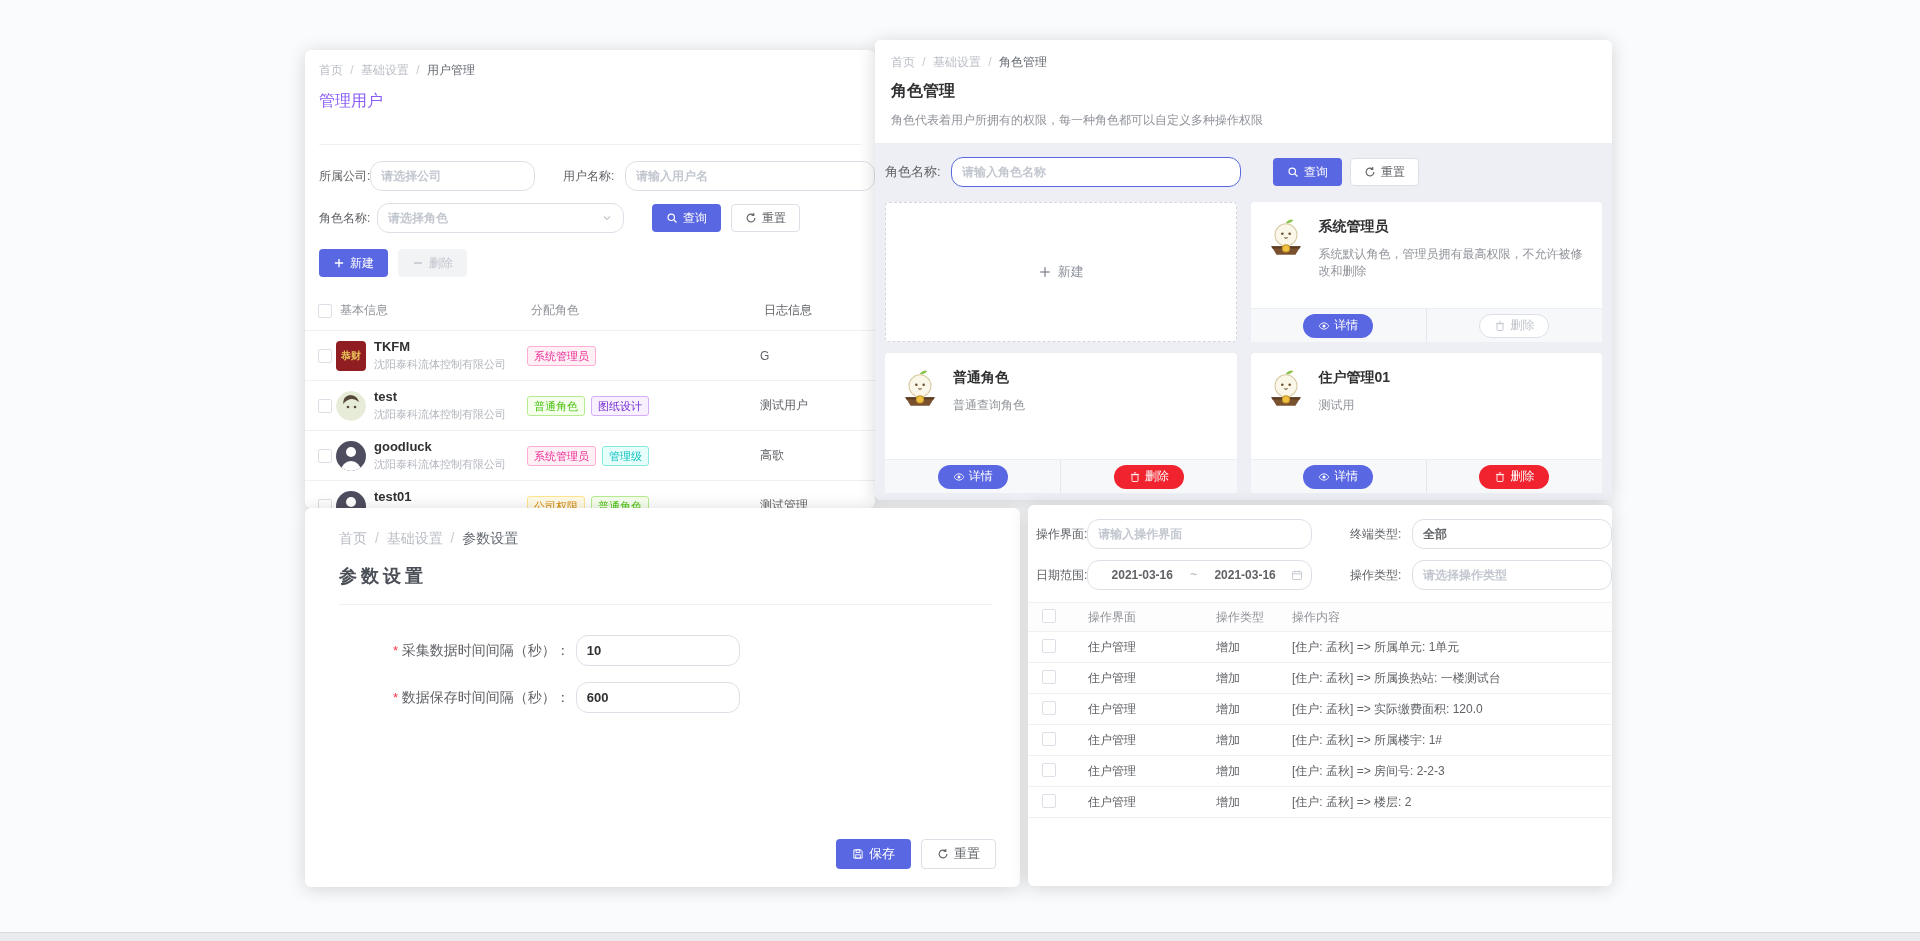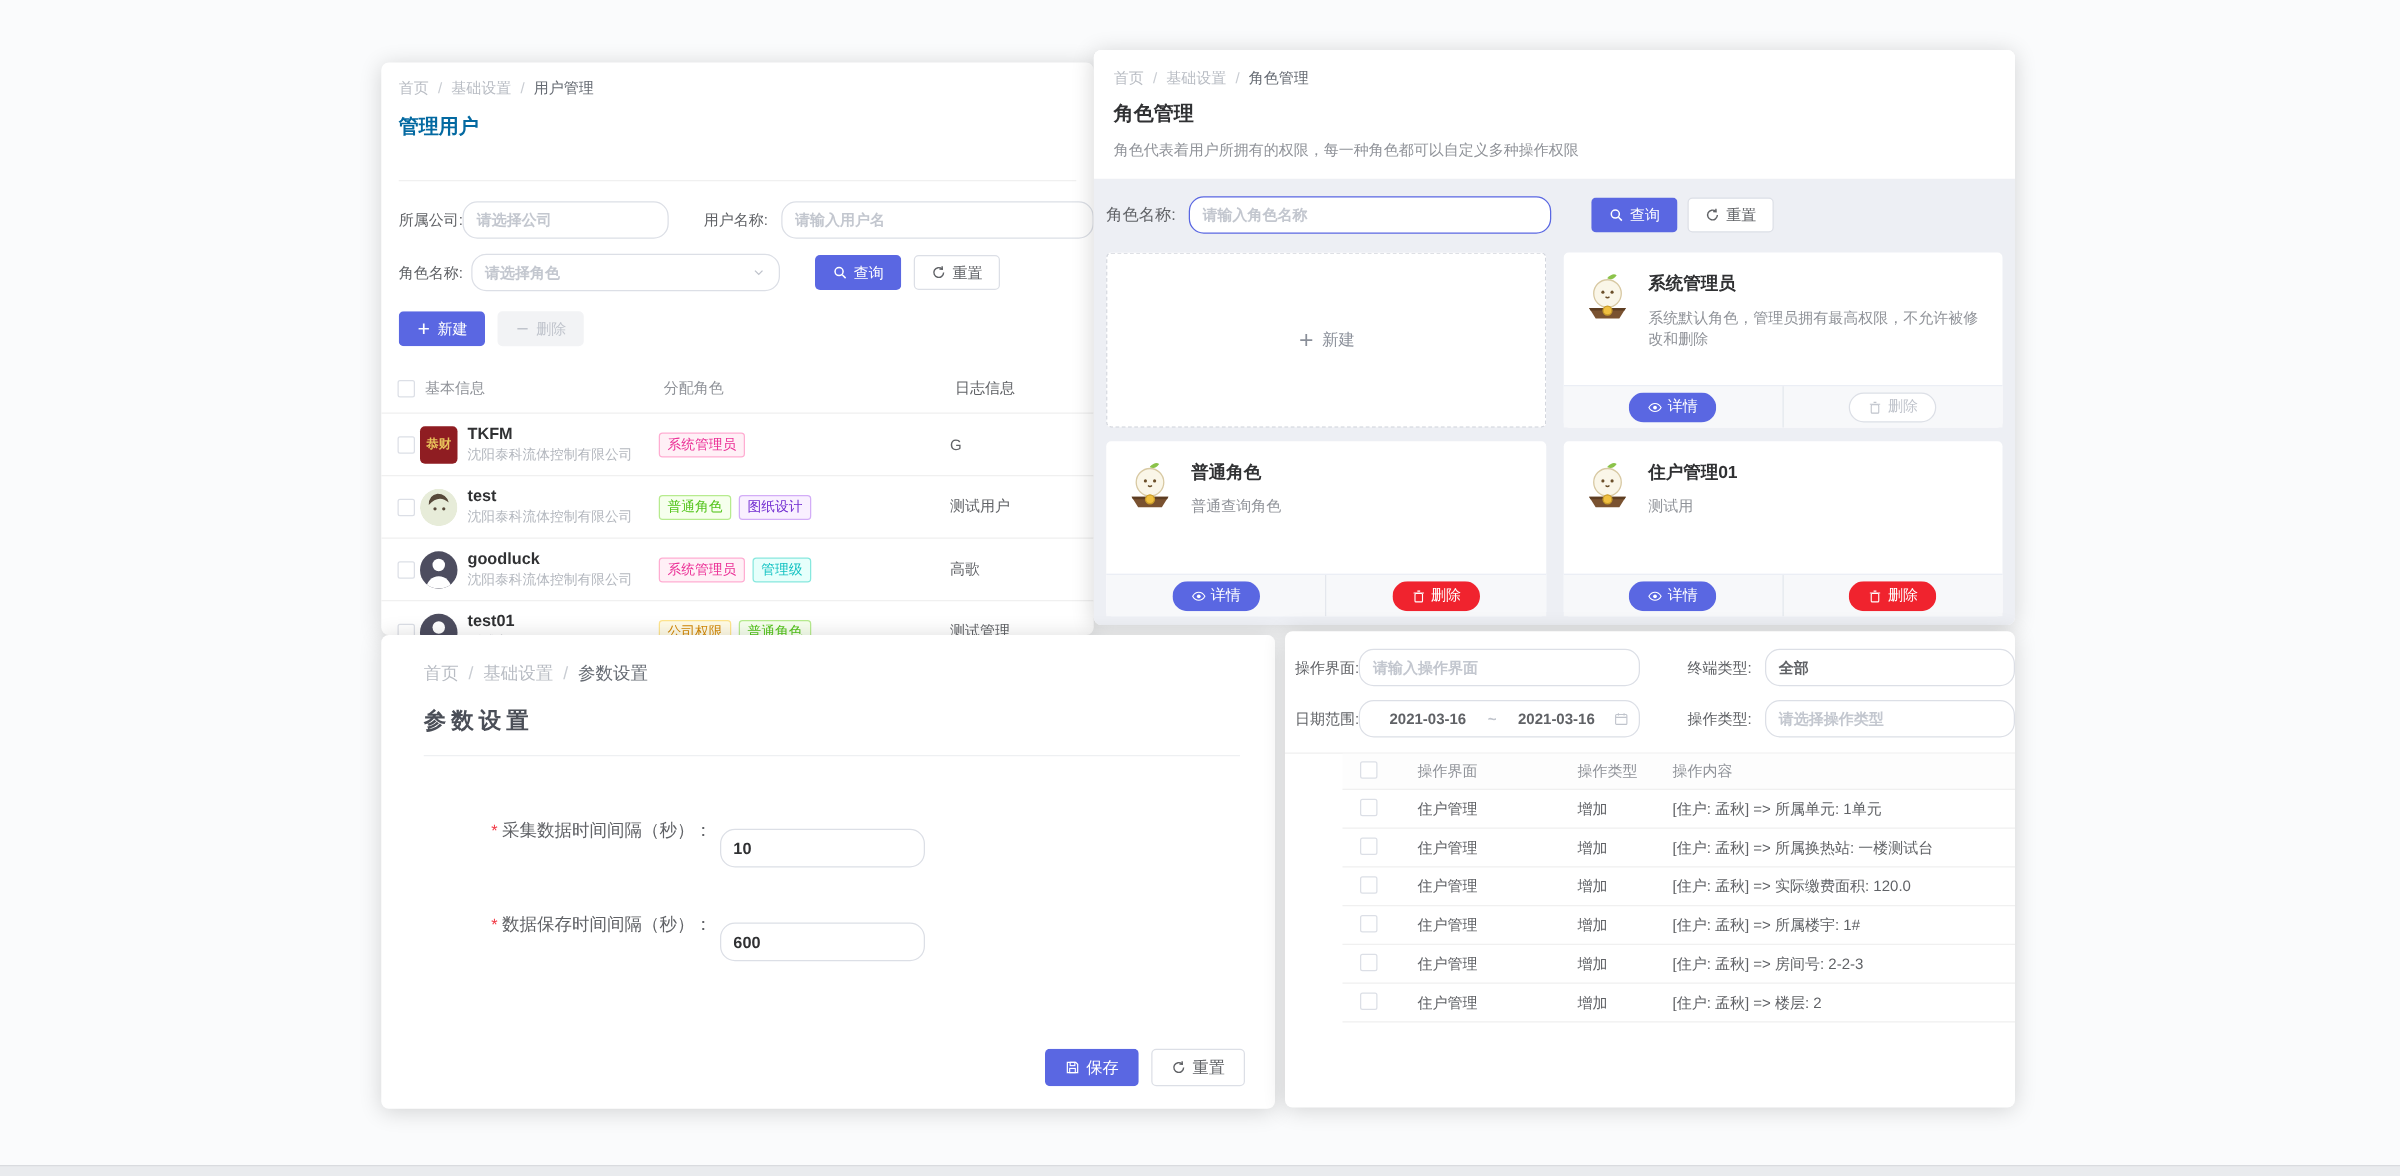--- a/index.html
+++ b/index.html
@@ -46,7 +46,7 @@
   
   #p-users { left:305px; top:50px; width:570px; height:458px; }
   #p-users .hd { padding:12px 14px 0 14px; }
-  #p-users .title { font-size:16px; font-weight:700; color:#0369a1; margin-top:12px; padding-bottom:32px; border-bottom:1px solid #f0f0f0; }
+  #p-users .title { font-size:16px; font-weight:400; color:#8b5cf6; margin-top:12px; padding-bottom:32px; border-bottom:1px solid #f0f0f0; }
   #p-users .filters { padding:16px 0 0 14px; }
   .f-row { display:flex; align-items:center; margin-bottom:12px; }
   .f-row .lab { width:58px; }

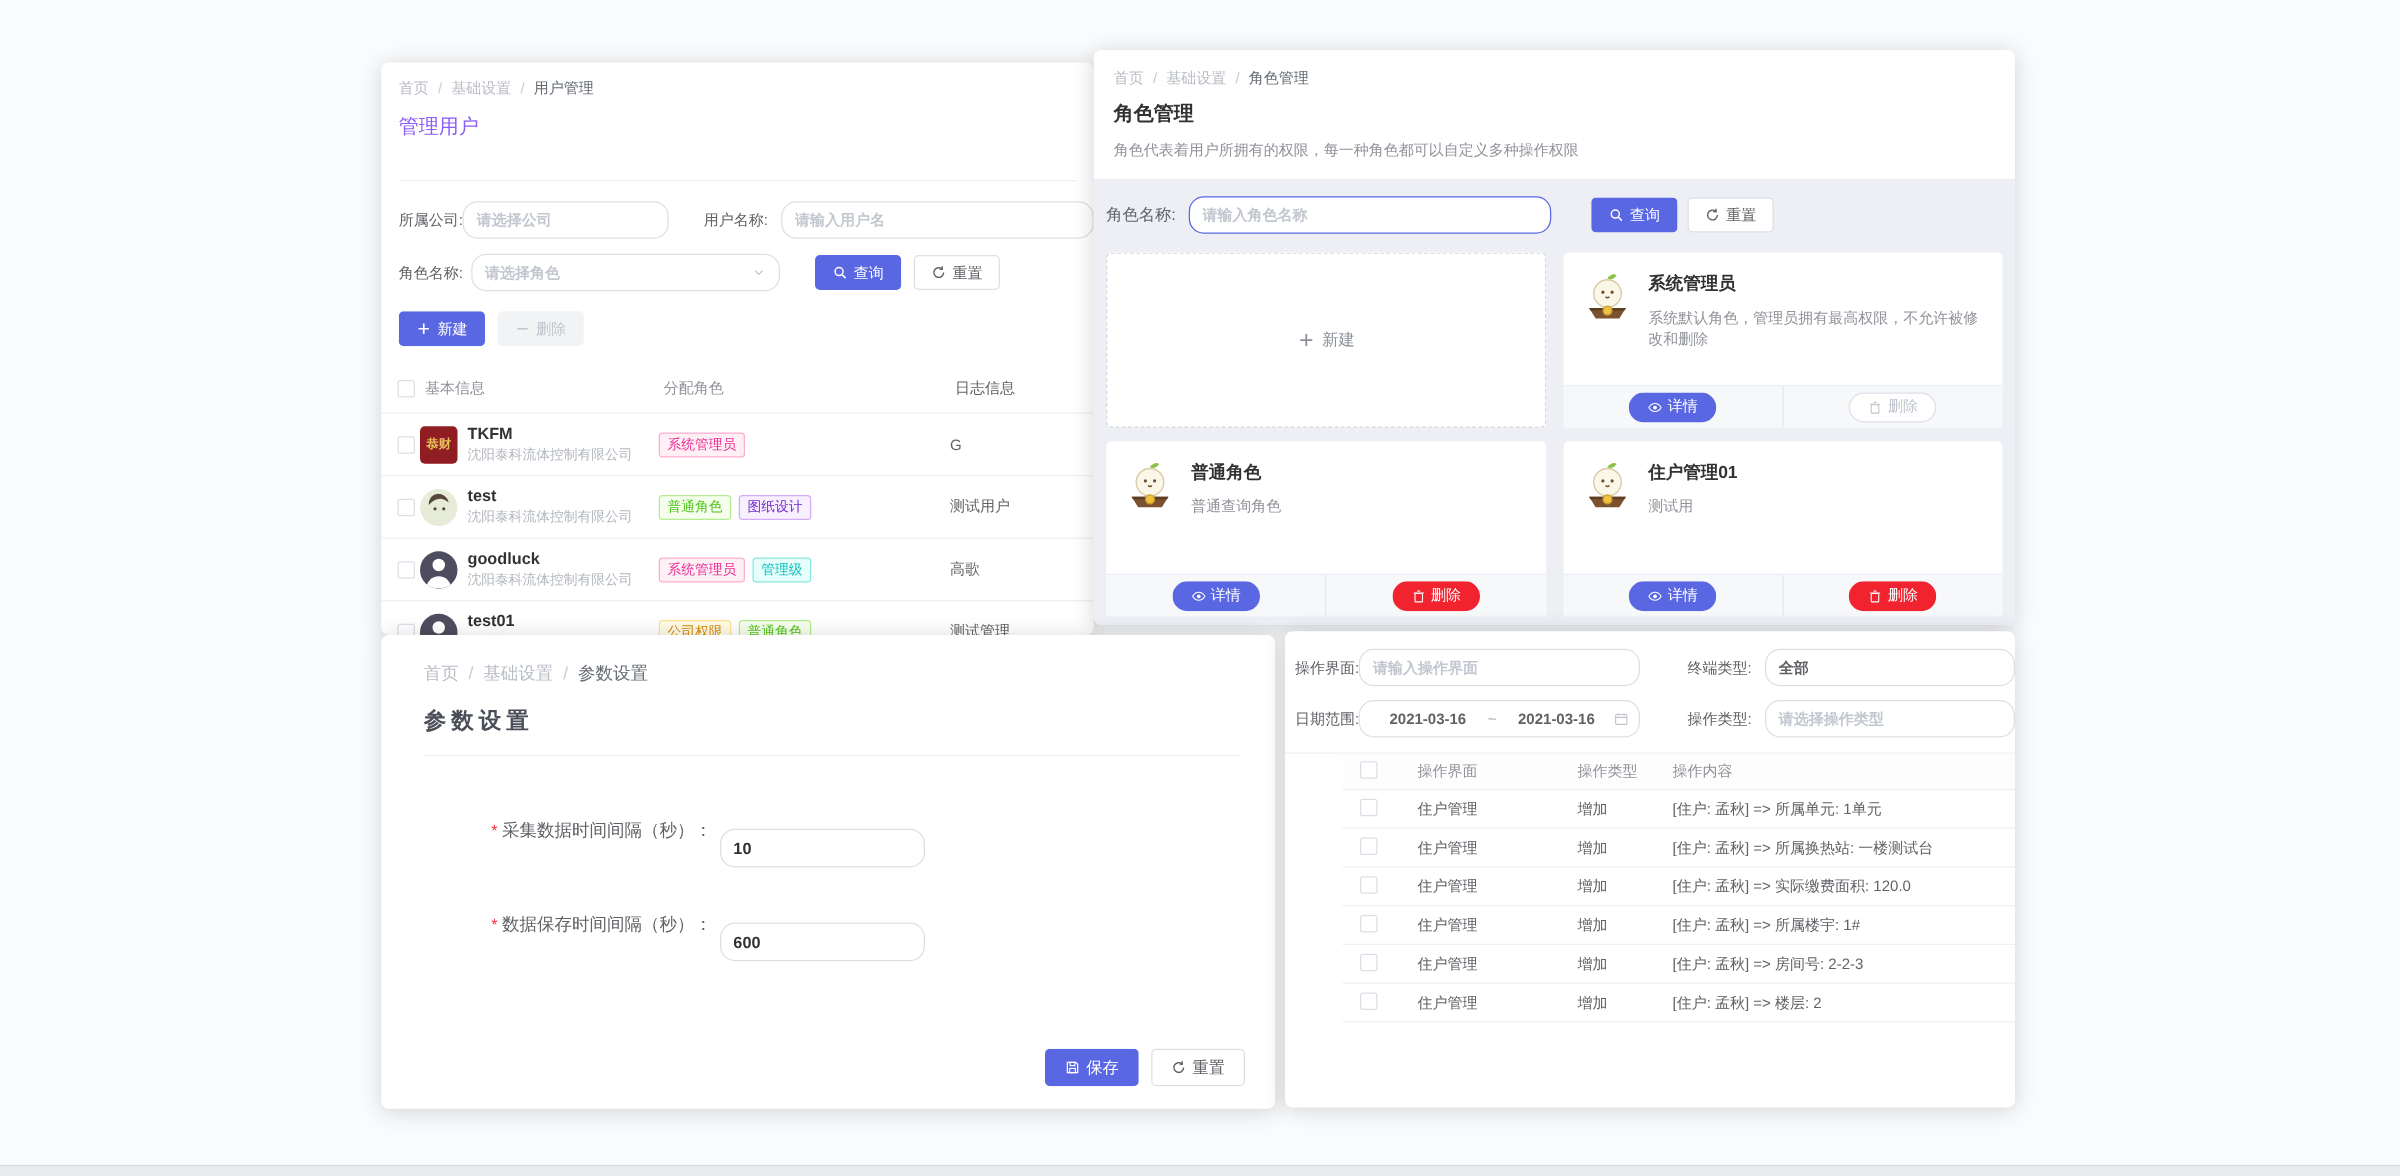--- a/index.html
+++ b/index.html
@@ -134,7 +134,7 @@
   .dates .d { font-size:12px; color:#606266; flex:1; text-align:center; }
   .dates .tilde { color:#c0c4cc; font-size:12px; padding:0 2px; }
   
-  .ltable { margin-top:12px; border-top:1px solid #f0f0f0;padding-left:46px; }
+  .ltable { margin-top:12px; border-top:1px solid #f0f0f0; }
   .l-trow { display:flex; align-items:center; padding-left:14px; border-bottom:1px solid #f0f0f0; font-size:12px; }
   .l-thead { height:29px; color:#909399; background:#fdfdfd; }
   .l-tbody { height:31px; color:#606266; }

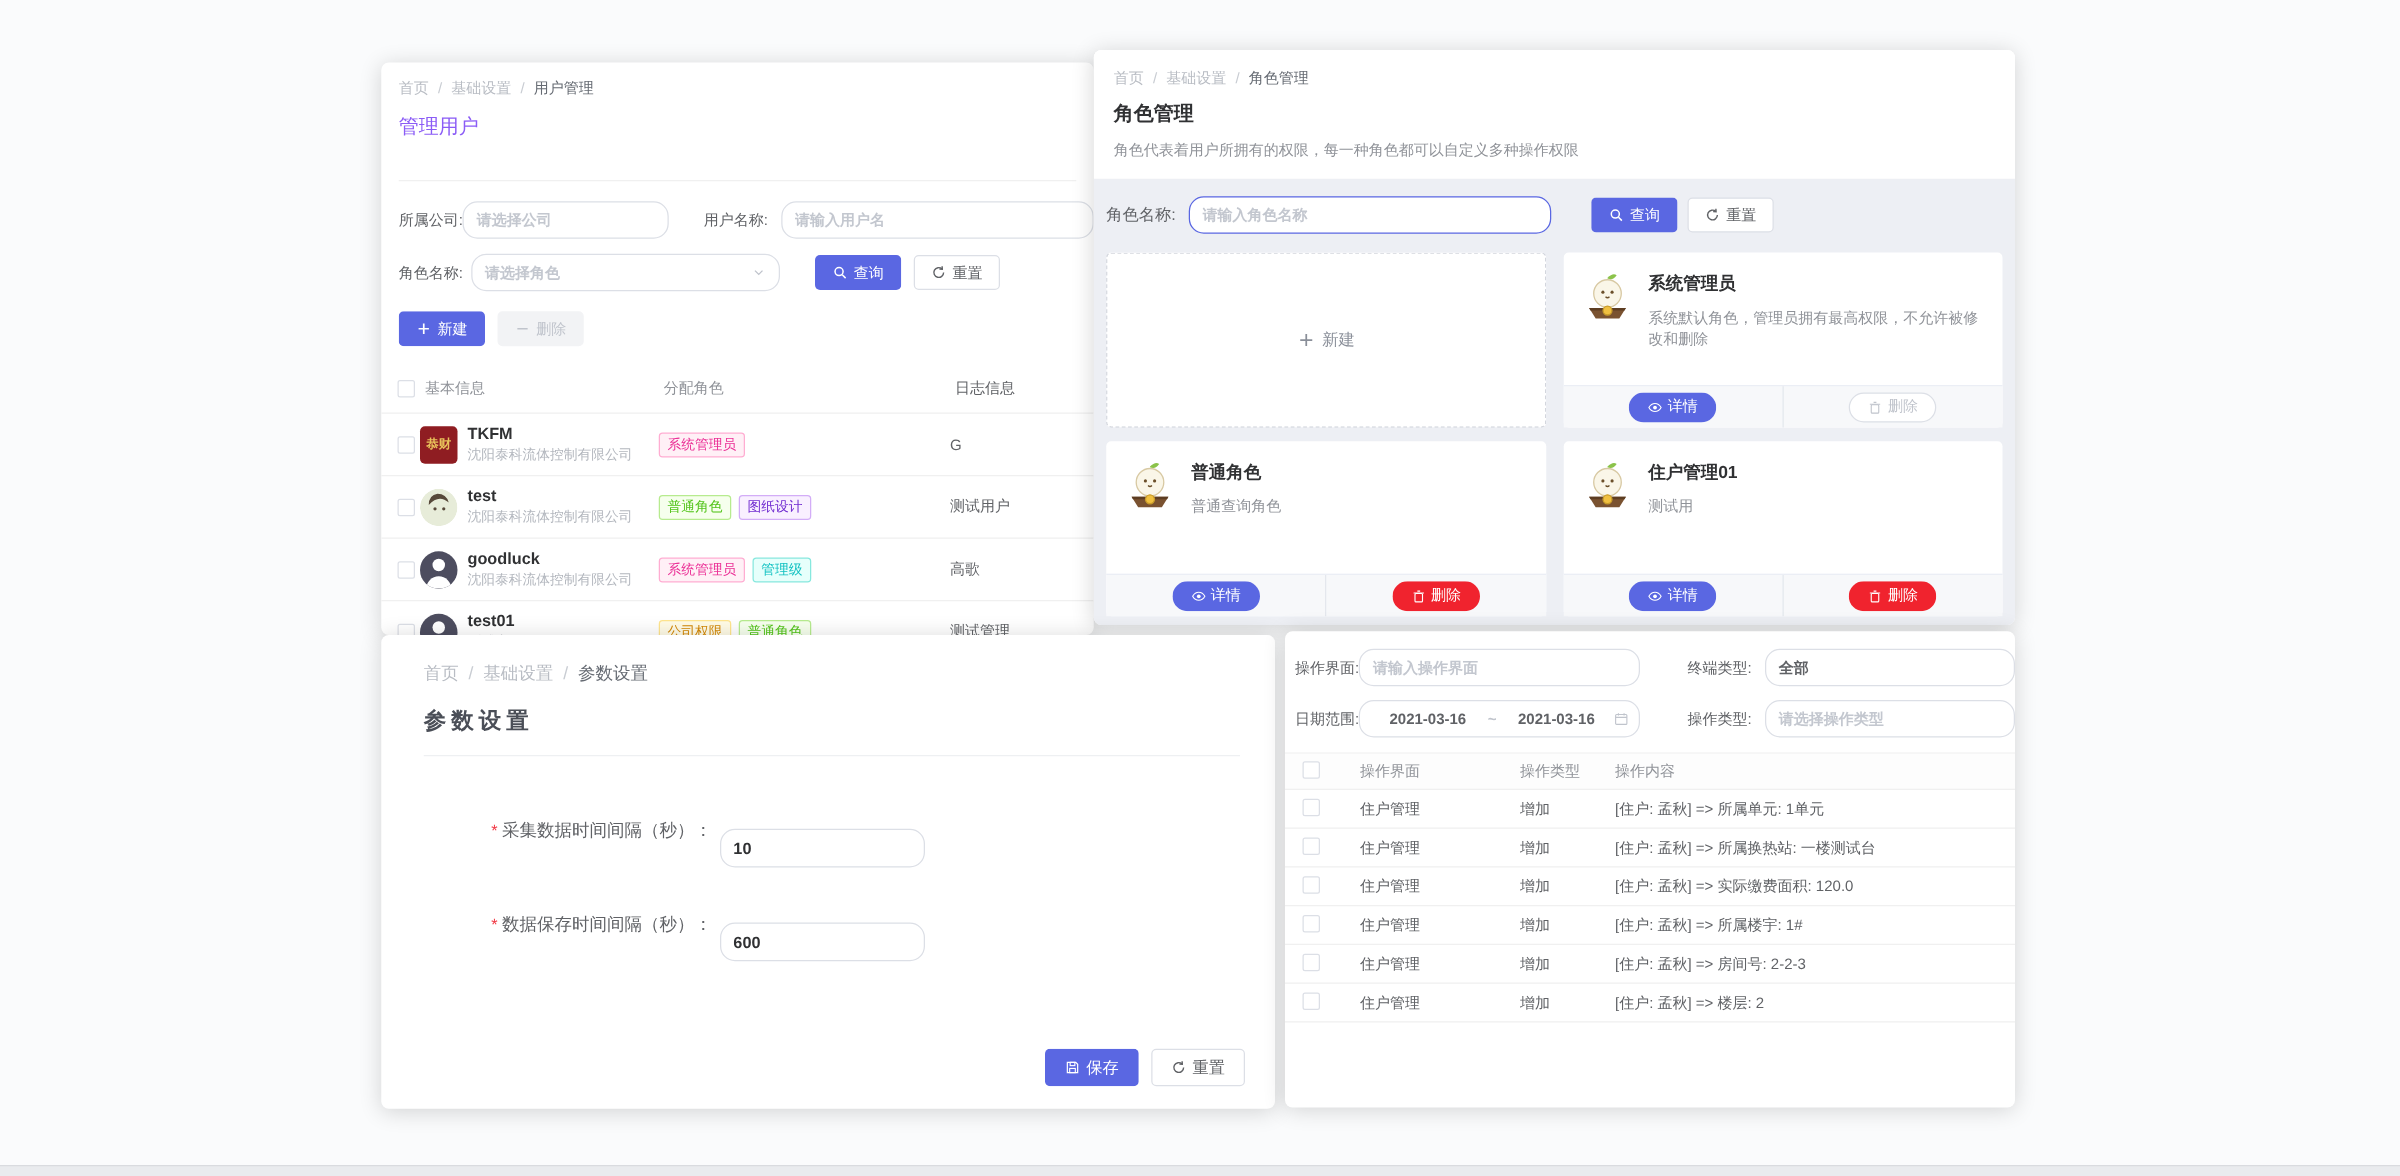--- a/index.html
+++ b/index.html
@@ -116,7 +116,7 @@
   .p-row { display:flex; align-items:center; margin-bottom:16px; }
   .p-row .plab { font-size:14px; color:#606266; }
   .p-row .plab::before { content:"* "; color:#f13642; font-size:13px; }
-  .p-row .ipt { width:164px; height:31px; margin-left:6px; font-size:13px; color:#303133;margin-top:28px; }
+  .p-row .ipt { width:164px; height:31px; margin-left:6px; font-size:13px; color:#303133; }
   #p-params .foot { position:absolute; right:24px; bottom:18px; display:flex; gap:10px; }
   #p-params .foot .btn { height:30px; padding:0 15px; font-size:13px; }
   

